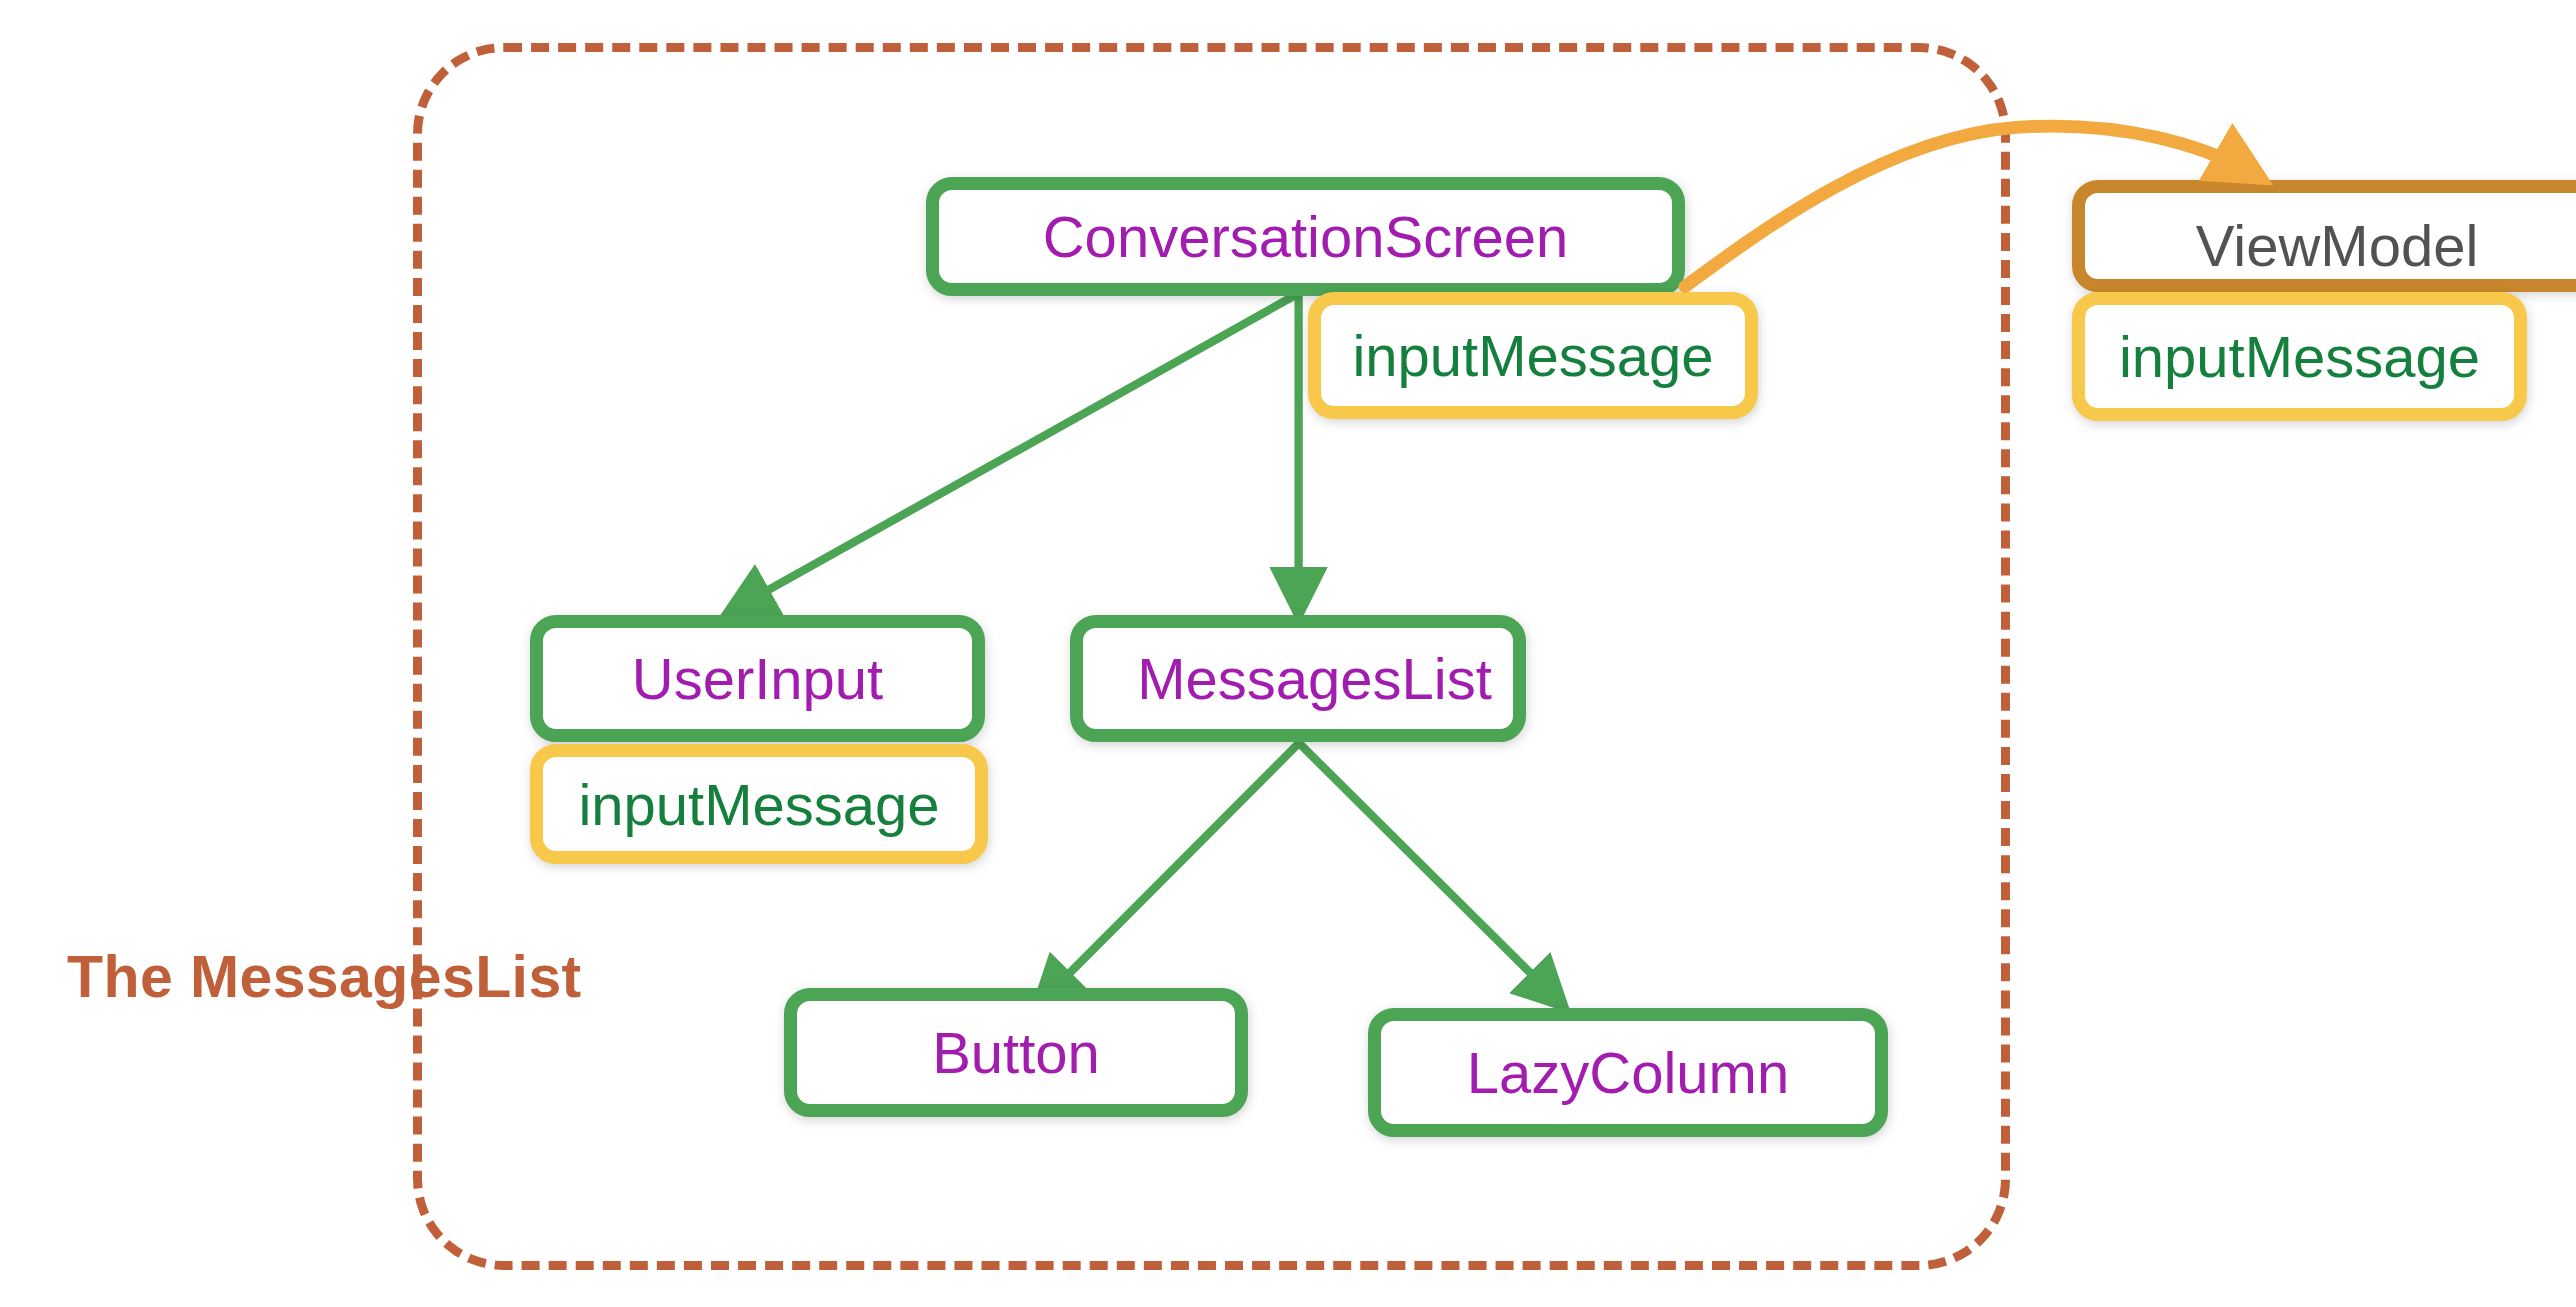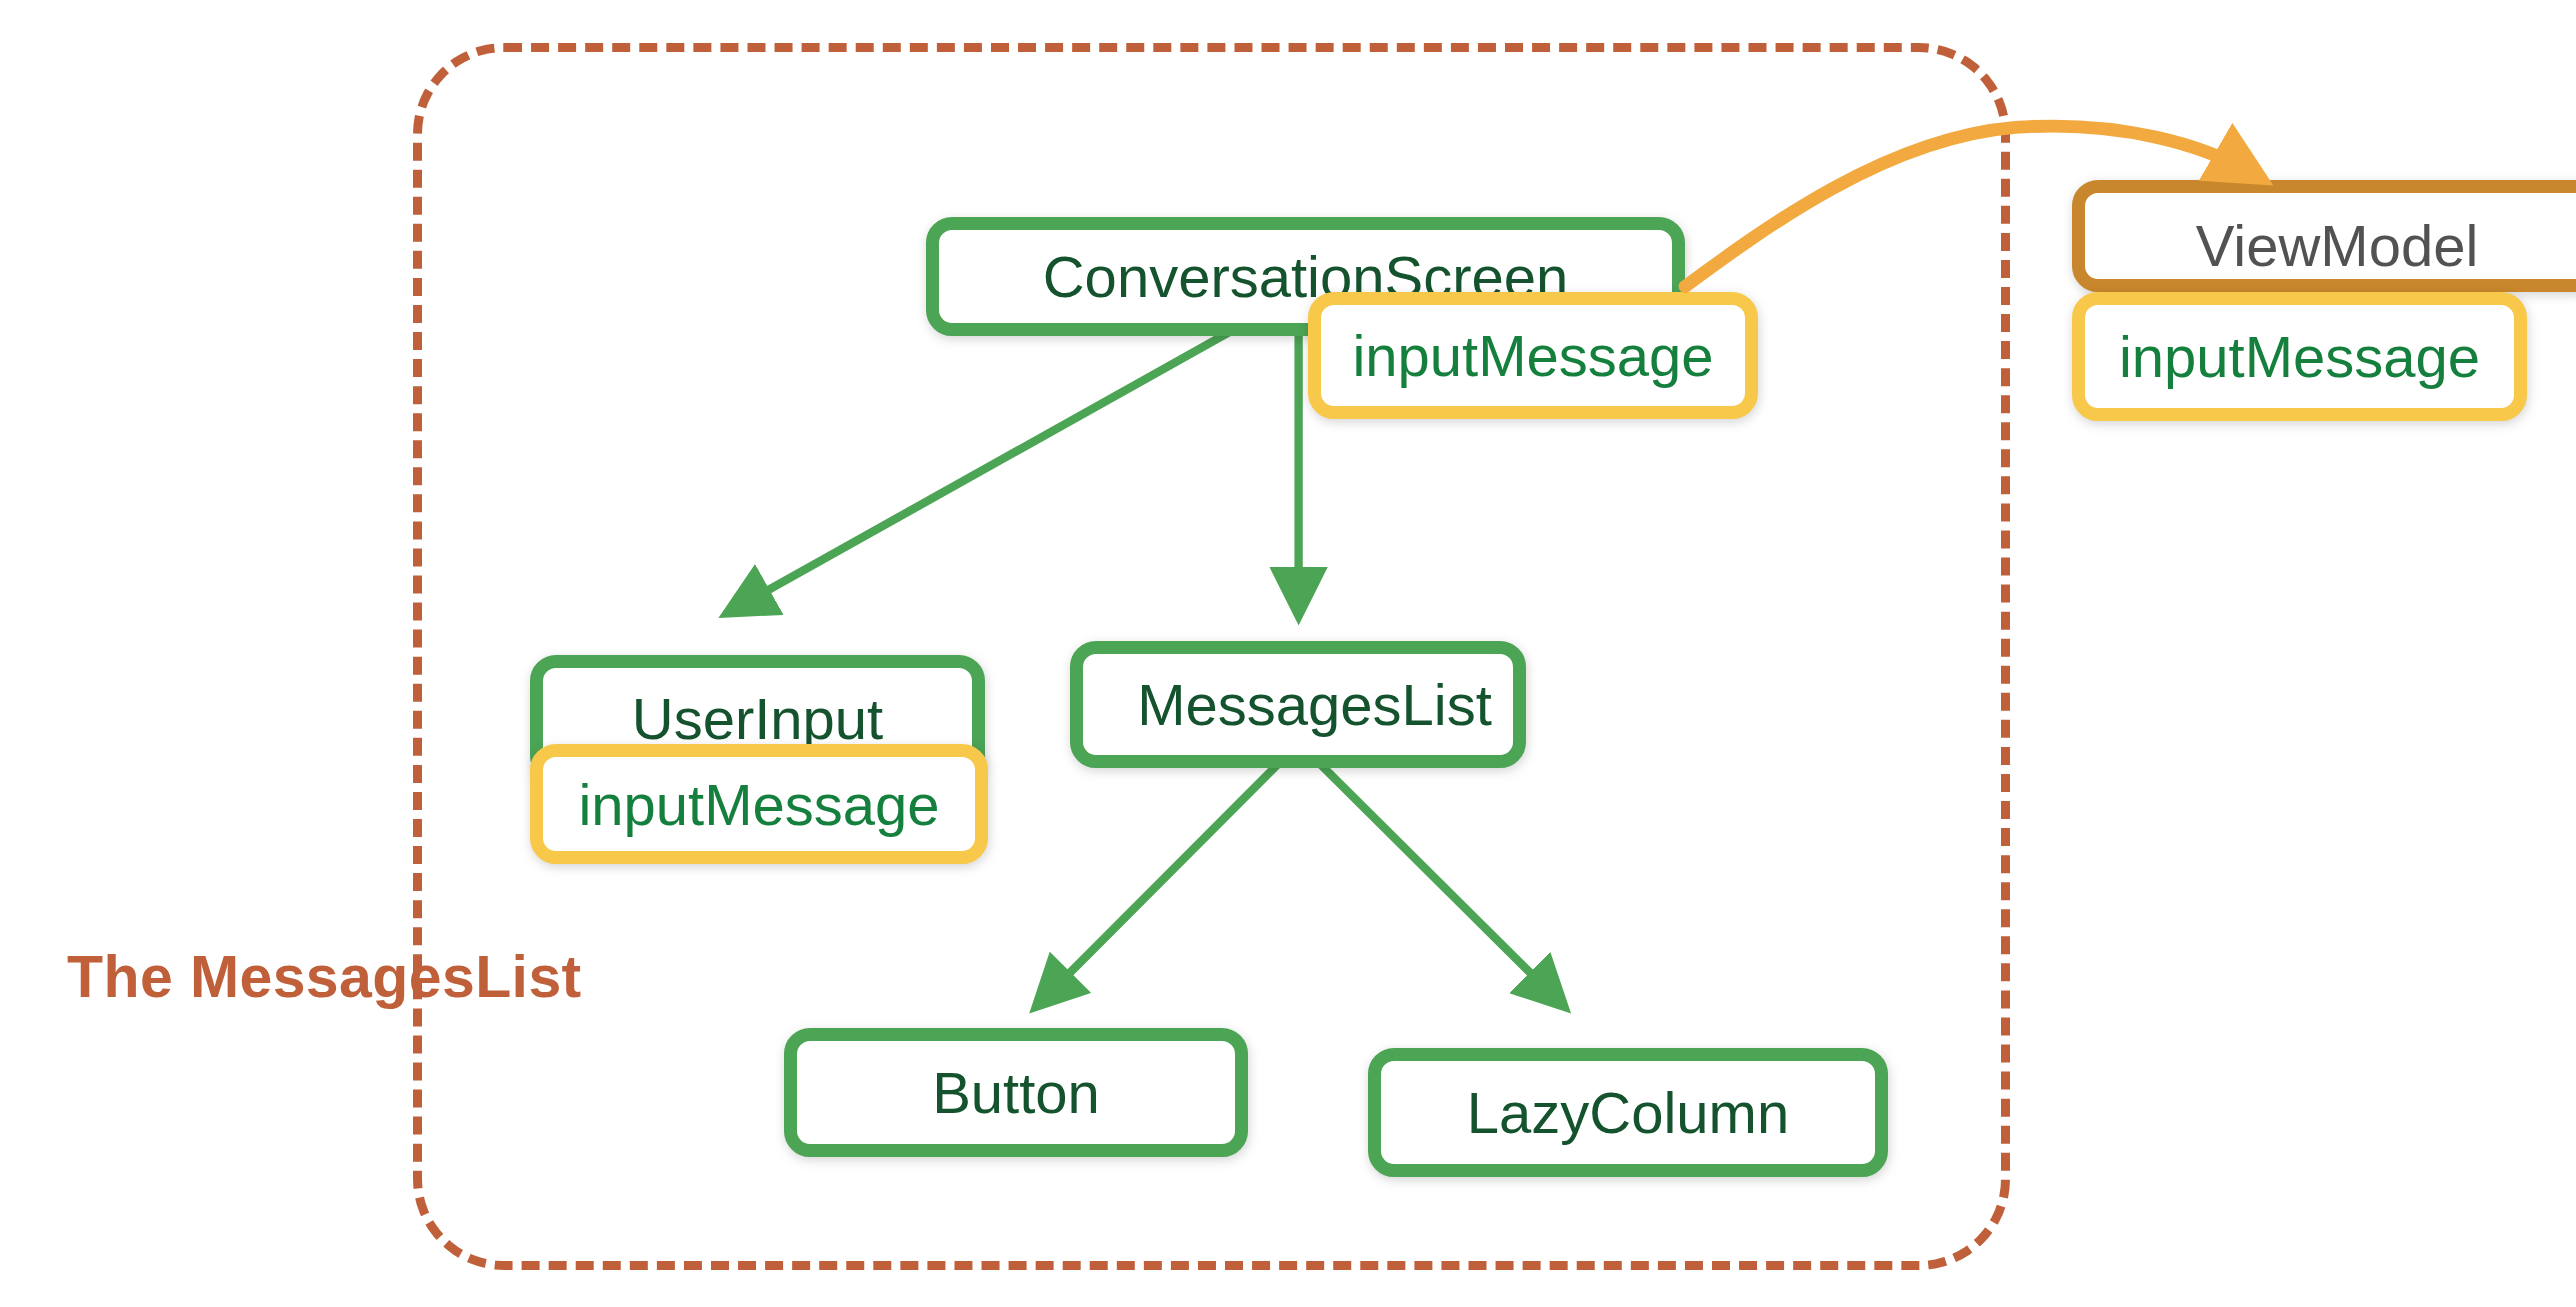--- a/index.html
+++ b/index.html
@@ -43,9 +43,8 @@
   }
   .node-composable{
     border:13px solid #4CA455;
-    color:#14532d;
+    color:#a21caf;
     font-size:58px;
-    margin-top:40px;
   }
   .node-state{
     border:13px solid #F8C84B;

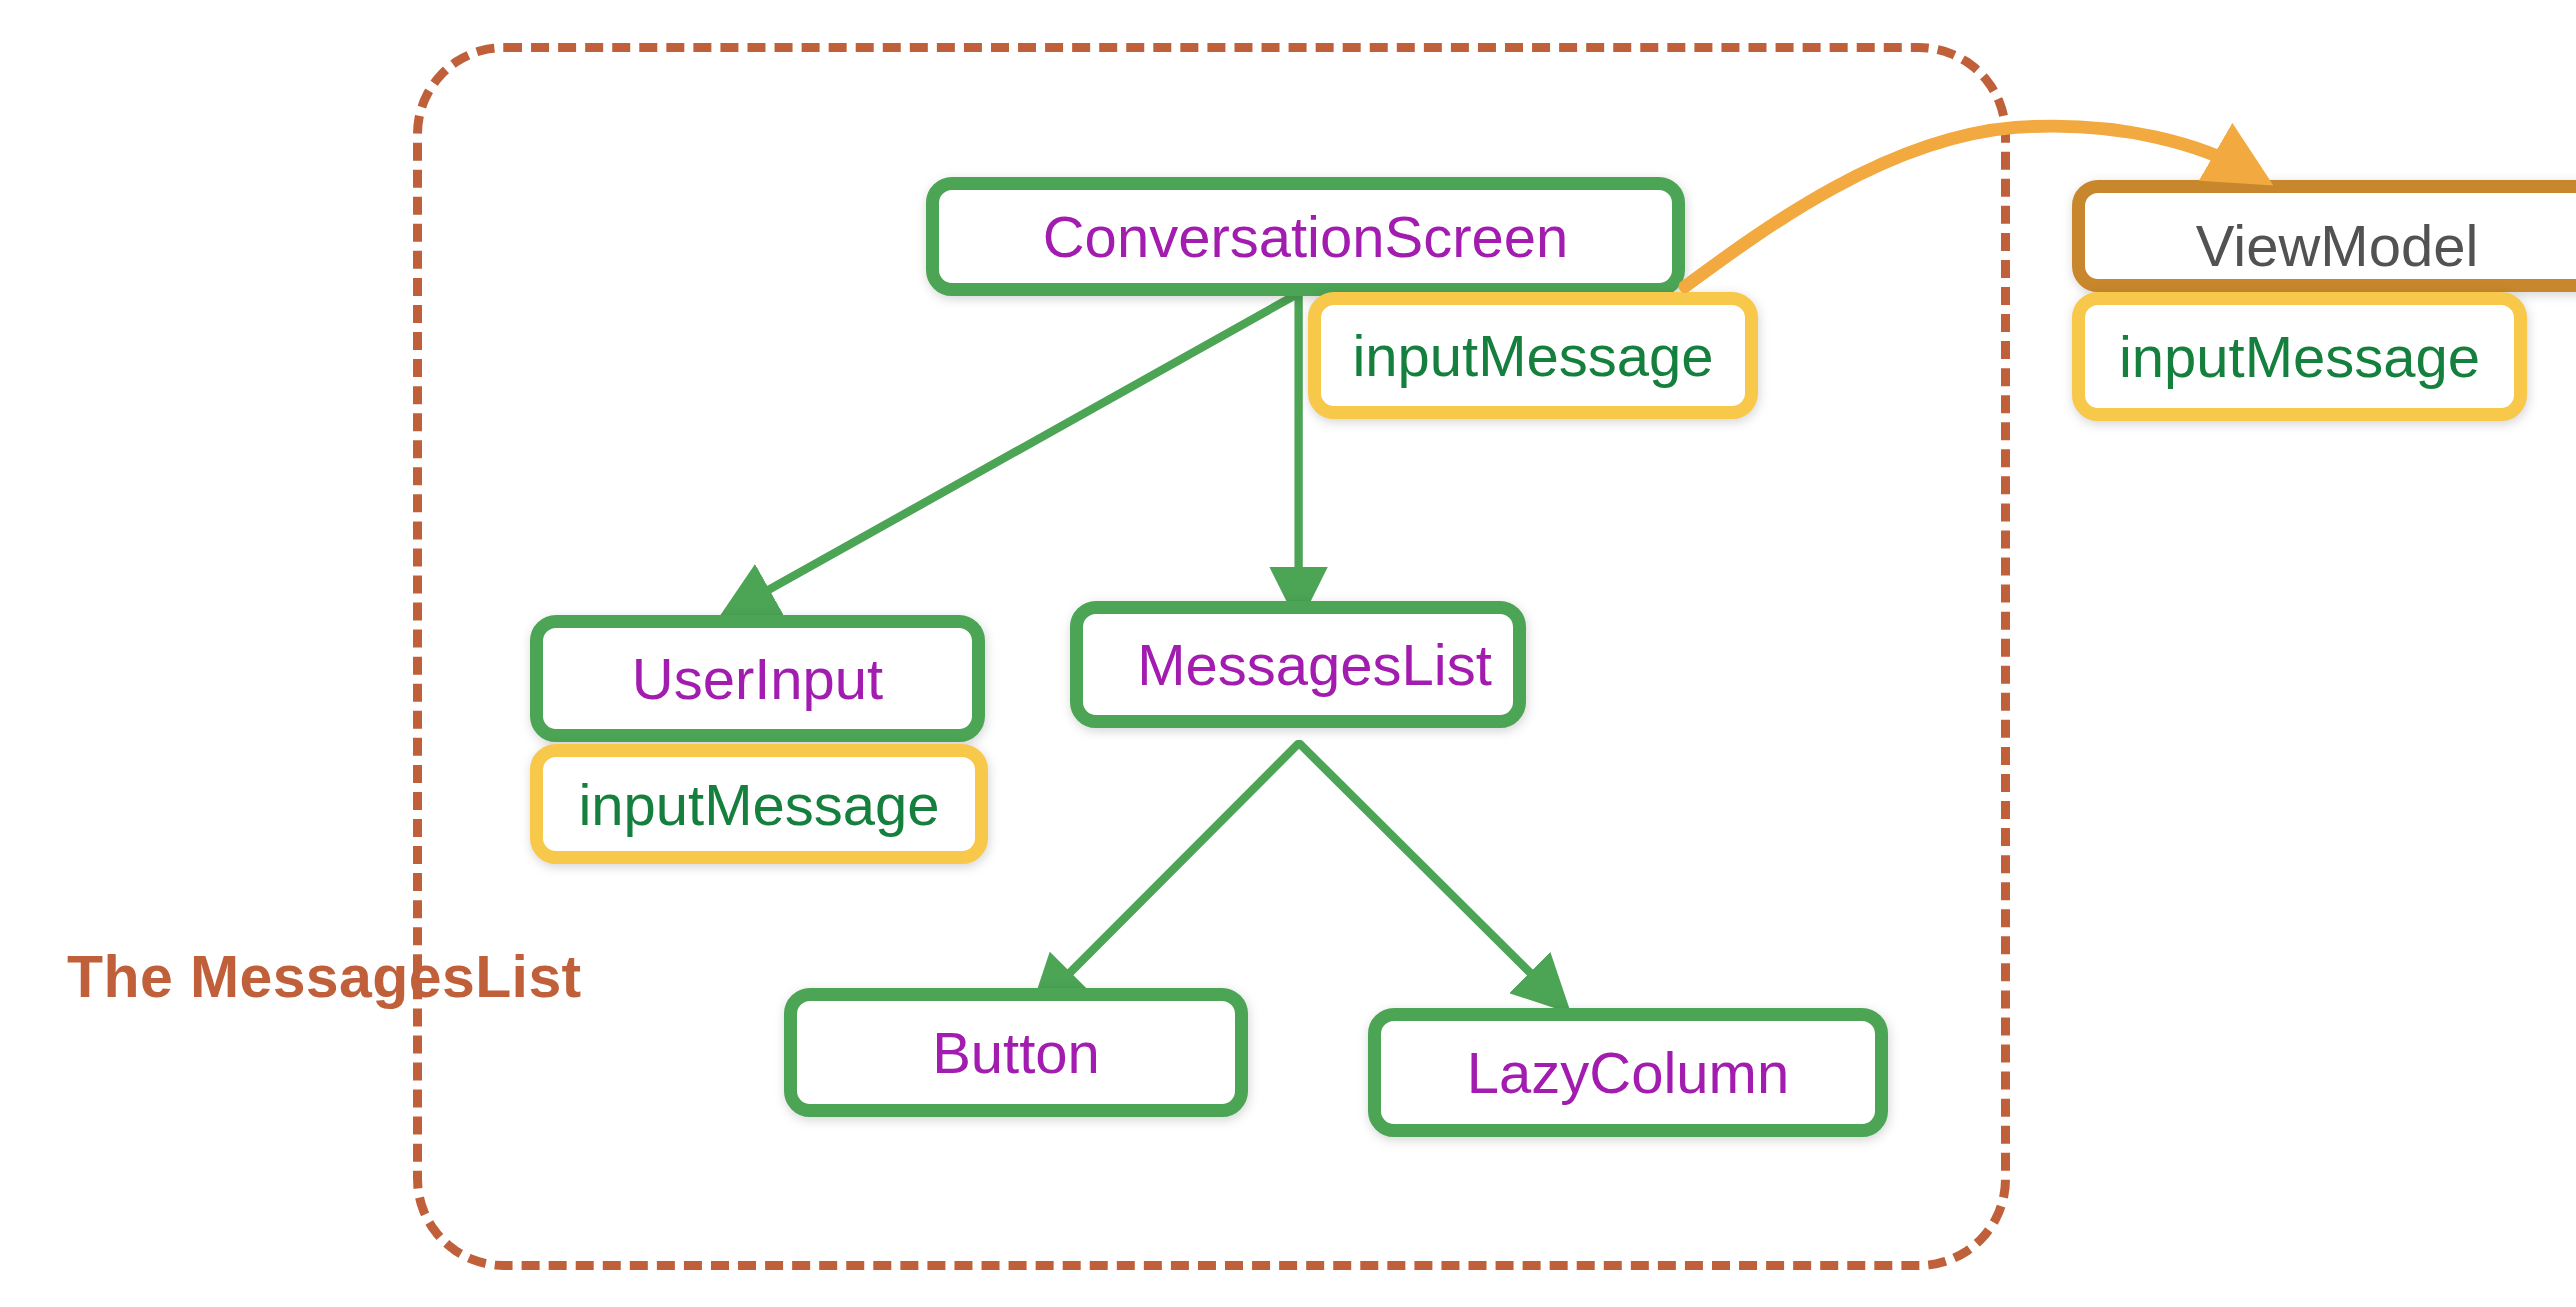--- a/index.html
+++ b/index.html
@@ -115,7 +115,7 @@
     <span>inputMessage</span>
   </div>
 
-  <div class="node node-composable z-node" style="left:1070px;top:601px;width:456px;height:127px;padding-left:33px;">
+  <div class="node node-composable z-node" style="left:1070px;top:615px;width:456px;height:127px;padding-left:33px;">
     <span>MessagesList</span>
   </div>
 

